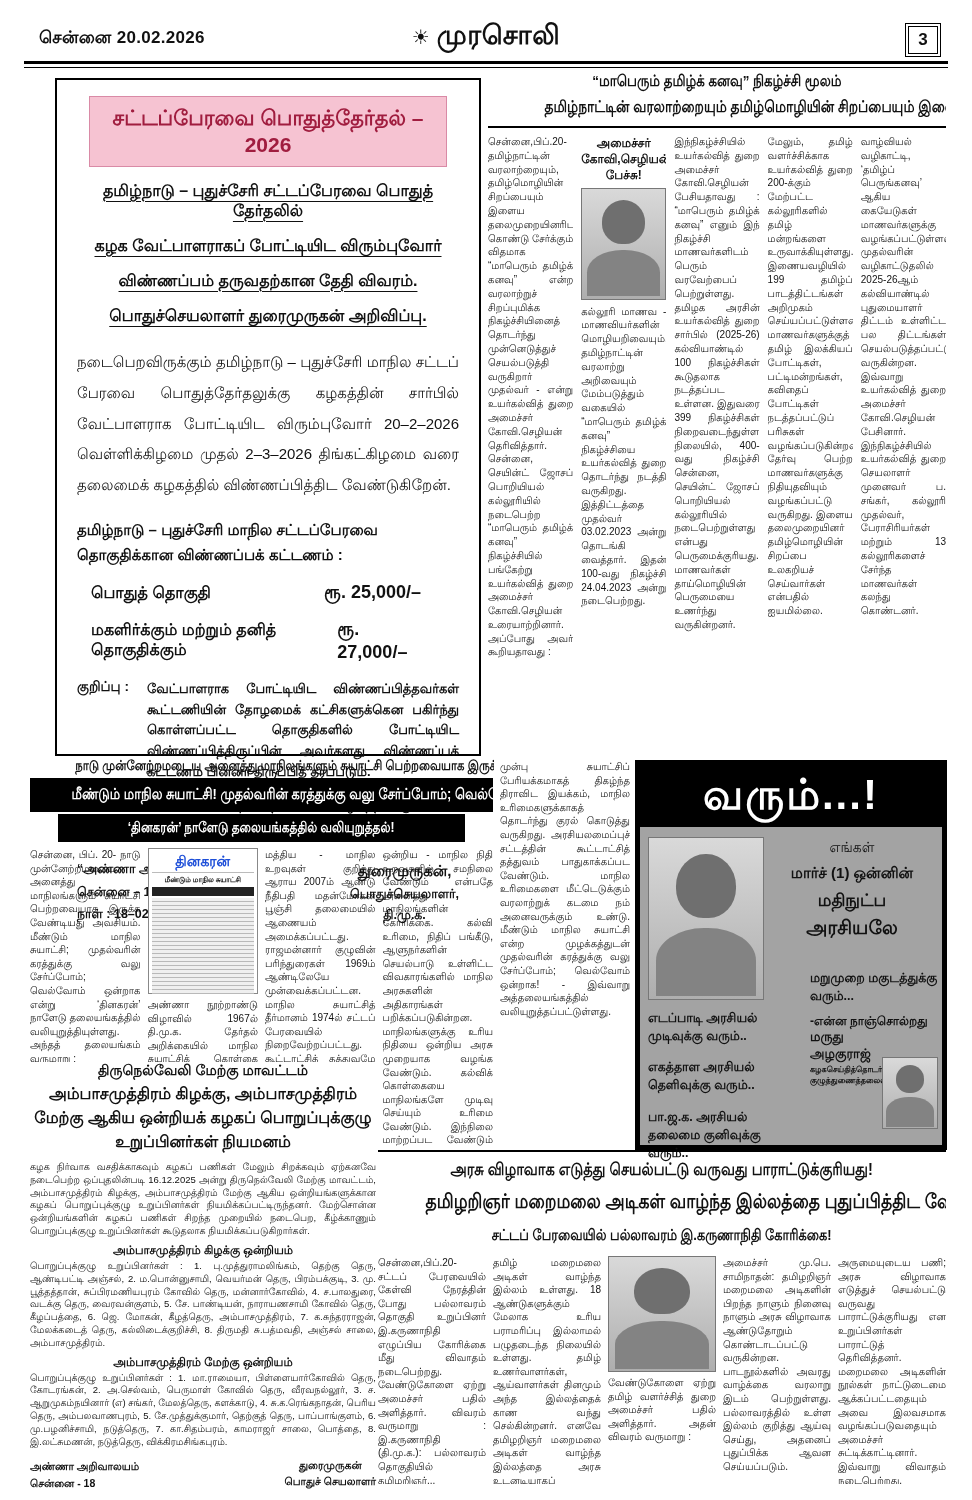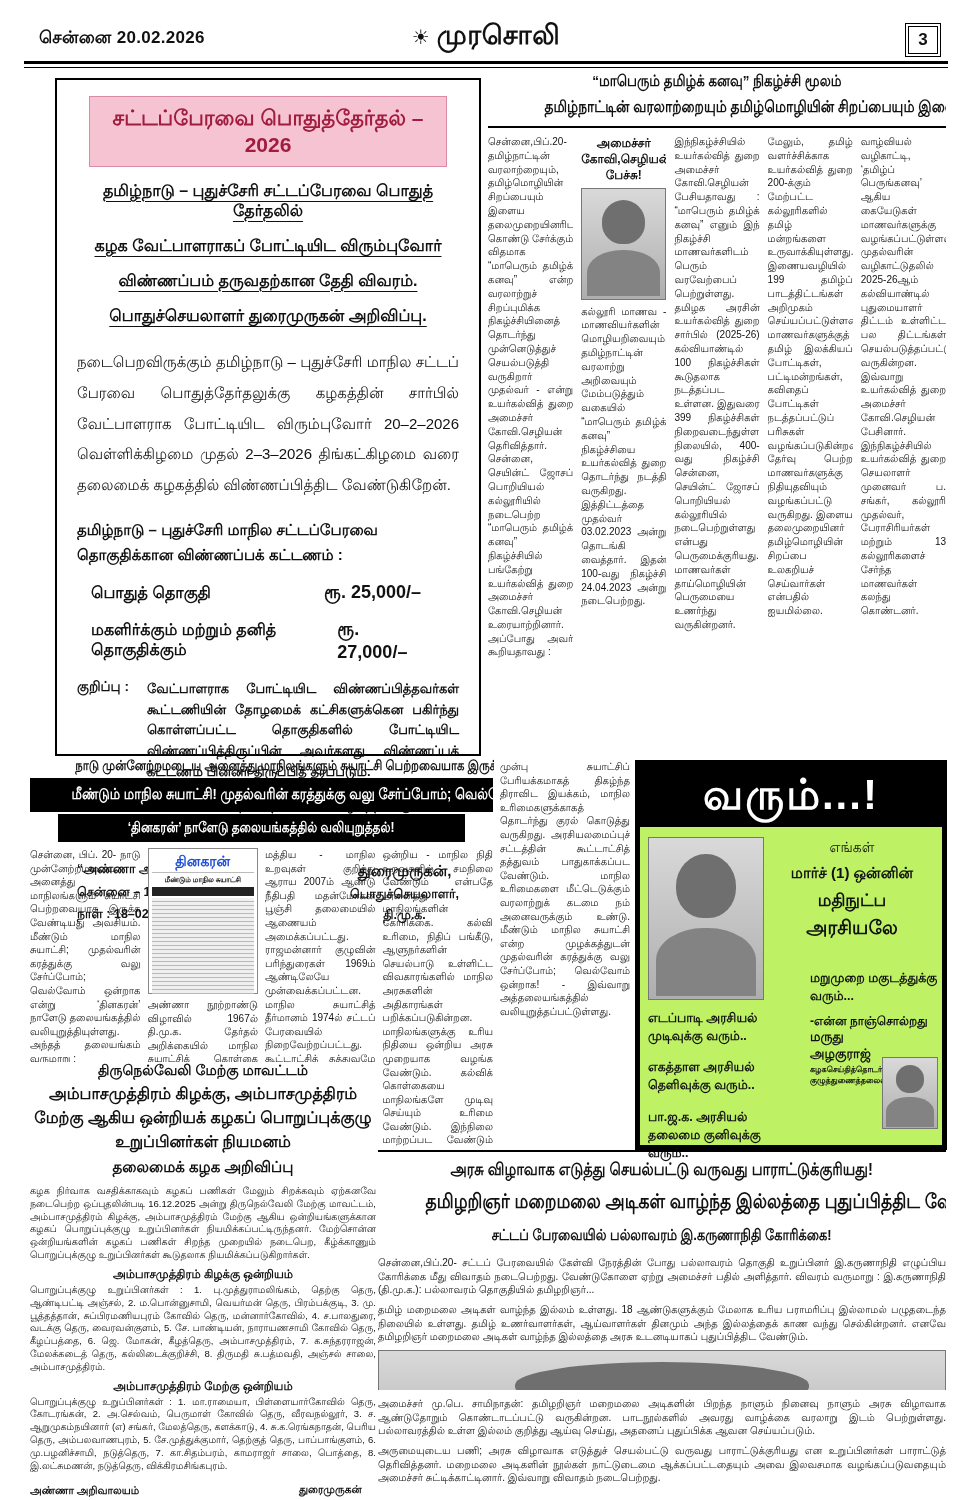--- a/index.html
+++ b/index.html
@@ -74,7 +74,7 @@
   .clip-body{height:96px;background:repeating-linear-gradient(#efefef 0 3px,#b9b9b9 3px 4px);}
 
   
-  .varum{position:absolute;left:635px;top:760px;width:312px;height:390px;border:5px solid #000;box-sizing:border-box;background:#bef264;}
+  .varum{position:absolute;left:635px;top:760px;width:312px;height:390px;border:5px solid #000;box-sizing:border-box;background:#a3a3a3;}
   .varum-title{background:#000;color:#fff;font-size:42px;font-weight:bold;text-align:center;height:62px;line-height:60px;letter-spacing:2px;}
   .varum-body{position:relative;height:256px;}
   .v-photo{position:absolute;left:8px;top:10px;width:116px;height:163px;}

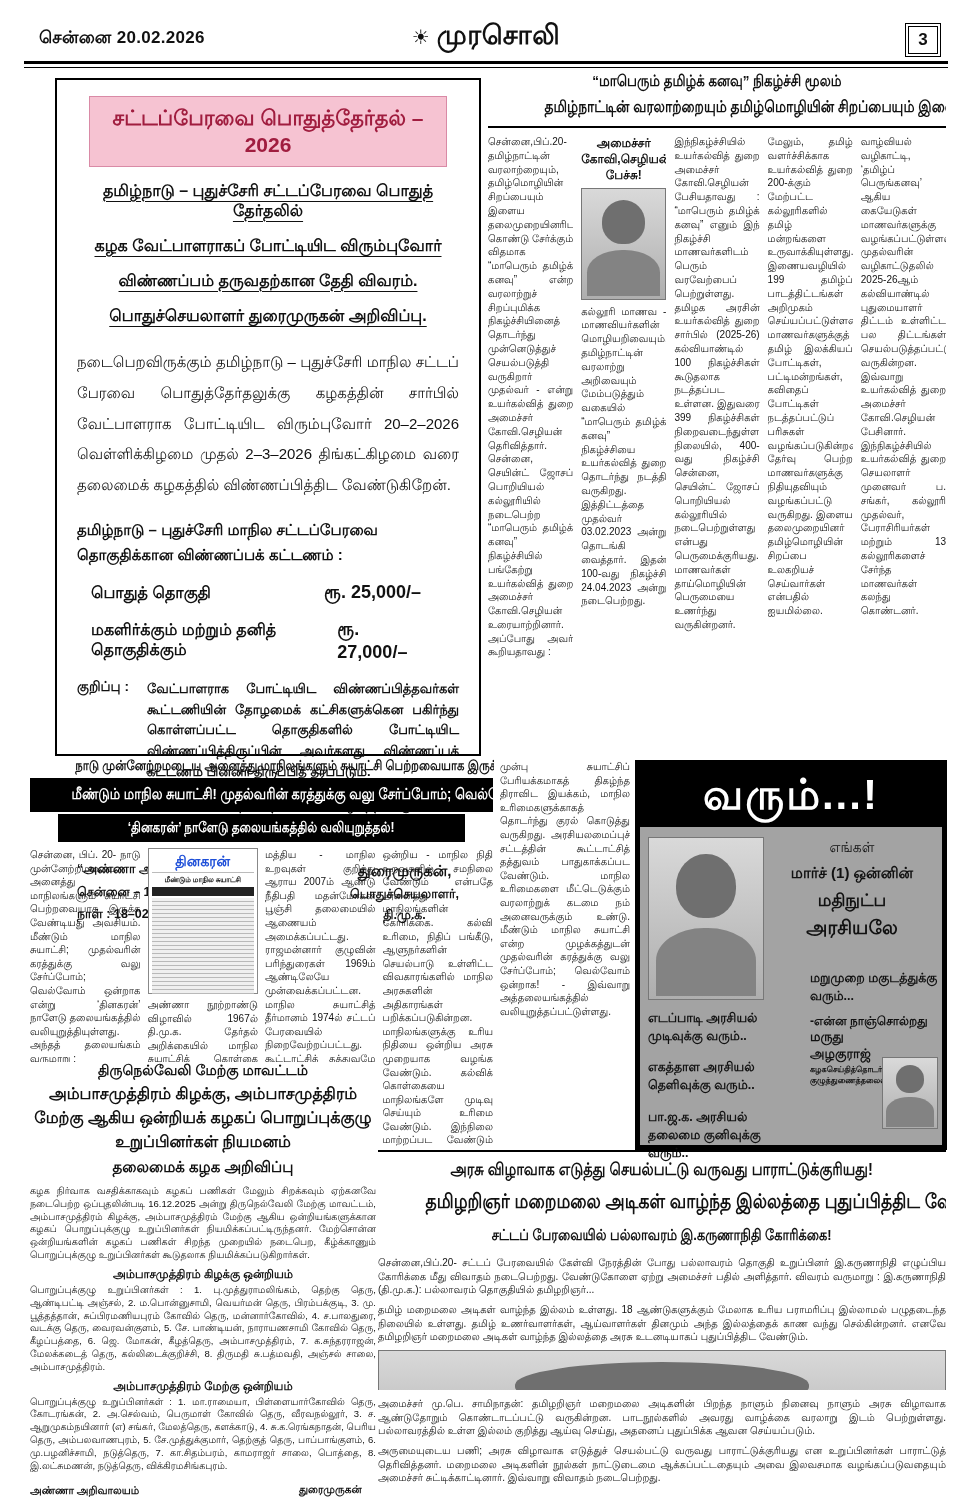--- a/index.html
+++ b/index.html
@@ -230,7 +230,6 @@
   <div class="appoint">
     <div class="ap-district">திருநெல்வேலி மேற்கு மாவட்டம்</div>
     <div class="ap-headline">அம்பாசமுத்திரம் கிழக்கு, அம்பாசமுத்திரம் மேற்கு ஆகிய ஒன்றியக் கழகப் பொறுப்புக்குழு உறுப்பினர்கள் நியமனம்</div>
-    <div class="ap-subhead">தலைமைக் கழக அறிவிப்பு</div>
     <div class="ap-intro">கழக நிர்வாக வசதிக்காகவும் கழகப் பணிகள் மேலும் சிறக்கவும் ஏற்கனவே நடைபெற்ற ஒப்புதலின்படி 16.12.2025 அன்று திருநெல்வேலி மேற்கு மாவட்டம், அம்பாசமுத்திரம் கிழக்கு, அம்பாசமுத்திரம் மேற்கு ஆகிய ஒன்றியங்களுக்கான கழகப் பொறுப்புக்குழு உறுப்பினர்கள் நியமிக்கப்பட்டிருந்தனர். மேற்சொன்ன ஒன்றியங்களின் கழகப் பணிகள் சிறந்த முறையில் நடைபெற, கீழ்க்காணும் பொறுப்புக்குழு உறுப்பினர்கள் கூடுதலாக நியமிக்கப்படுகிறார்கள்.</div>
     <div class="ap-sechead">அம்பாசமுத்திரம் கிழக்கு ஒன்றியம்</div>
     <div class="ap-list">பொறுப்புக்குழு உறுப்பினர்கள் : 1. பு.முத்துராமலிங்கம், தெற்கு தெரு, ஆண்டிபட்டி அஞ்சல், 2. ம.பொன்னுசாமி, வெயர்மன் தெரு, பிரம்பக்குடி, 3. மு. பூத்தத்தான், சுப்பிரமணியபுரம் கோவில் தெரு, மன்னார்கோவில், 4. ச.பாலதுரை, வடக்கு தெரு, வைரவன்குளம், 5. சே. பாண்டியன், நாராயணசாமி கோவில் தெரு, கீழப்பத்தை, 6. ஜெ. மோகன், கீழத்தெரு, அம்பாசமுத்திரம், 7. க.சுந்தரராஜன், மேலக்கடைத் தெரு, கல்லிடைக்குறிச்சி, 8. திருமதி சு.பத்மவதி, அஞ்சல் சாலை, அம்பாசமுத்திரம்.</div>

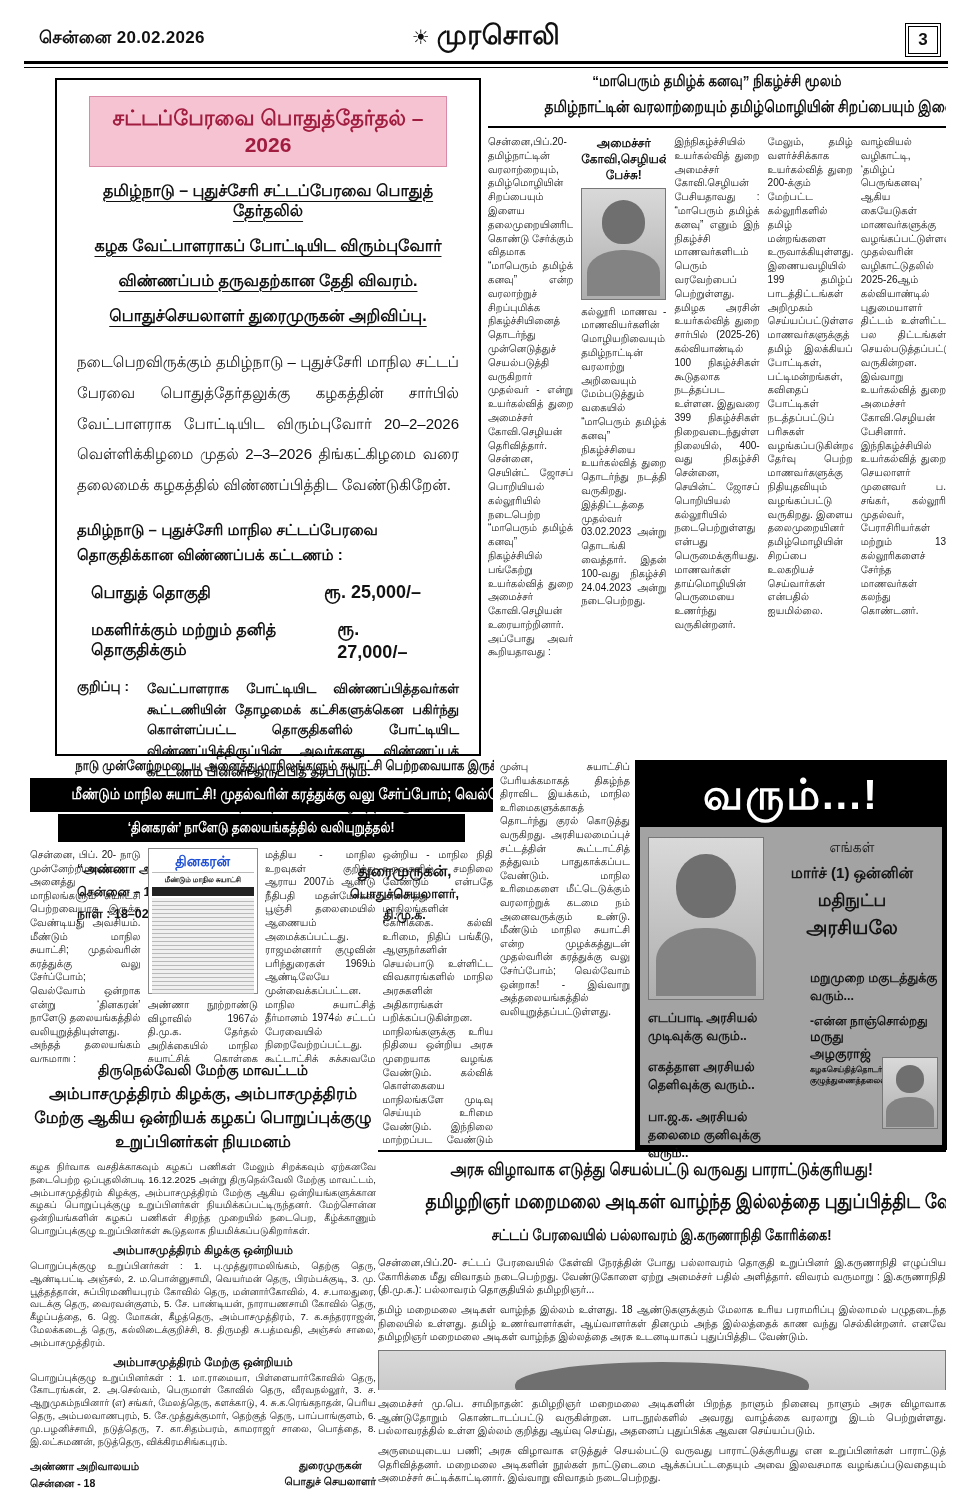--- a/index.html
+++ b/index.html
@@ -112,7 +112,7 @@
   .as-kicker{text-align:center;font-weight:bold;font-size:17px;overflow:hidden;}
   .as-headline{text-align:center;font-weight:bold;font-size:20px;margin-top:9px;overflow:hidden;}
   .as-subhead{text-align:center;font-weight:bold;font-size:15px;margin-top:11px;overflow:hidden;}
-  .as-cols{display:flex;gap:7px;margin-top:10px;height:228px;flex-direction:column;}
+  .as-cols{display:flex;gap:7px;margin-top:10px;height:228px;}
   .ascol{flex:1;font-size:10px;line-height:1.36;text-align:justify;overflow:hidden;}
   .as-photo{width:100%;height:116px;margin-bottom:4px;}
 </style>

